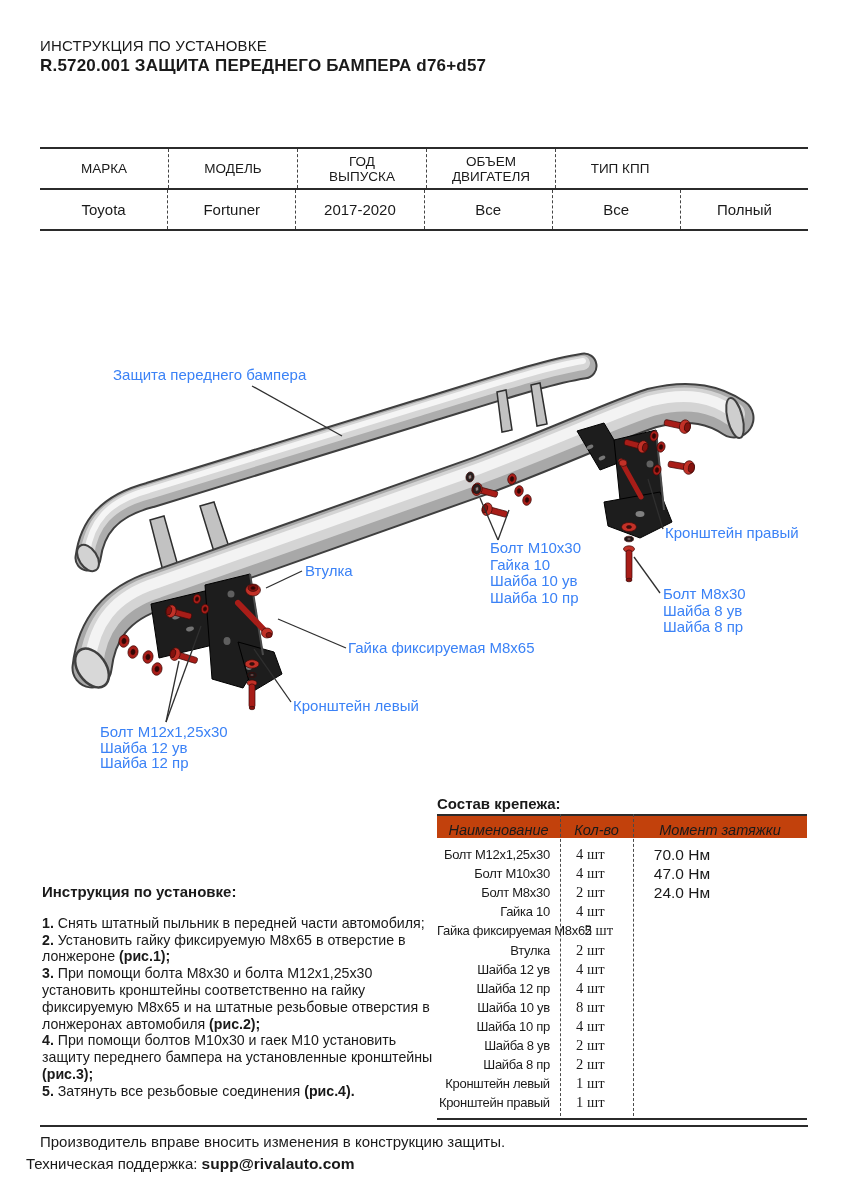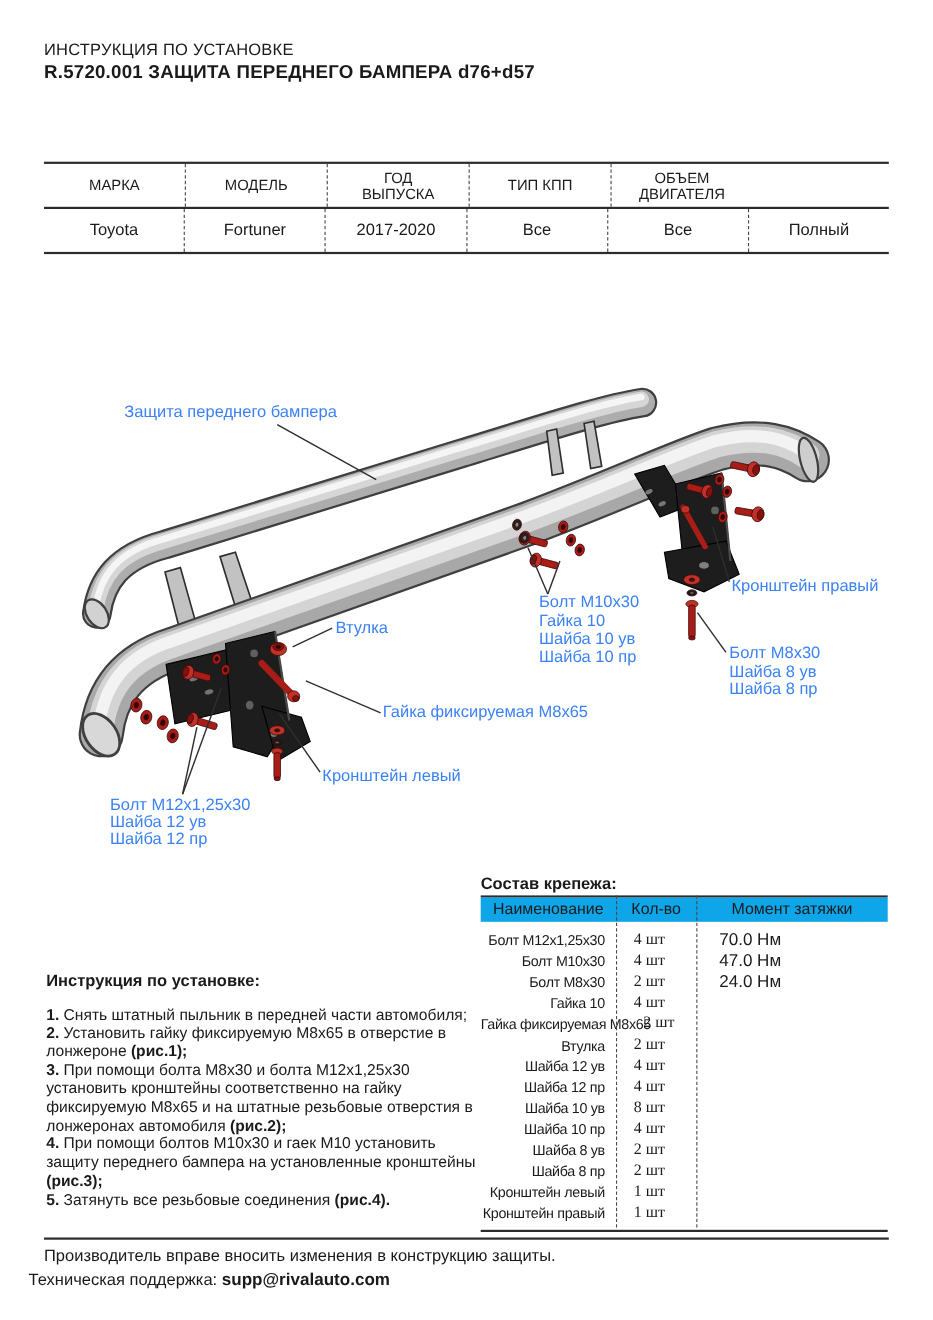--- a/index.html
+++ b/index.html
@@ -72,9 +72,9 @@
         <div class="spec-cell">МОДЕЛЬ</div>
         <div class="spec-cell">ГОД
 ВЫПУСКА</div>
-        <div class="spec-cell">ТИП КПП</div>
         <div class="spec-cell">ОБЪЕМ
 ДВИГАТЕЛЯ</div>
+        <div class="spec-cell">ТИП КПП</div>
       </div>
     <div class="spec-row spec-vals">
 

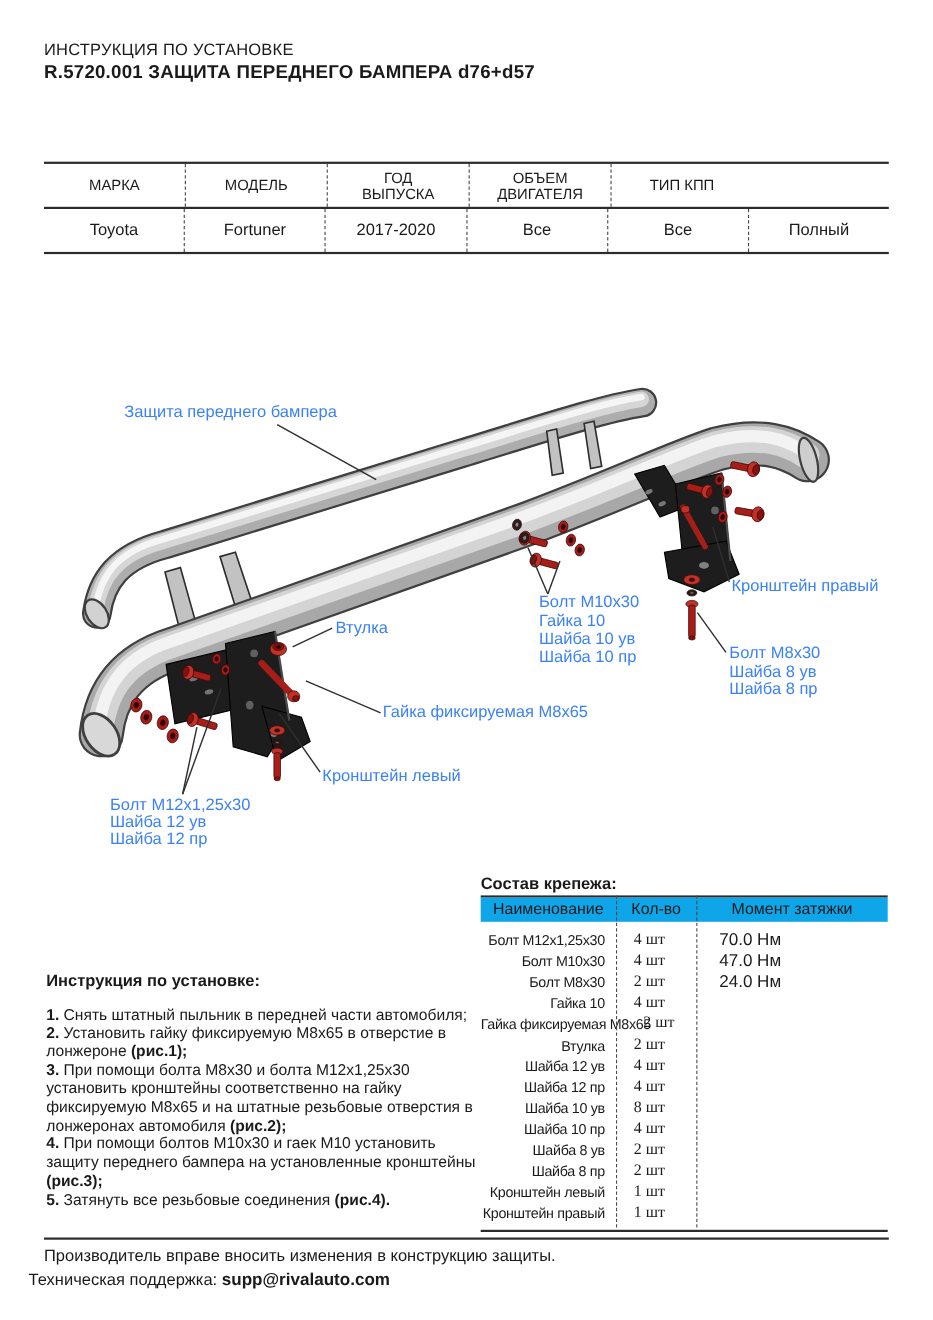--- a/index.html
+++ b/index.html
@@ -33,7 +33,7 @@
   .hw-title { left:437px; top:795px; font-size:15px; font-weight:bold; }
   .hw-table { left:437px; top:814px; width:370px; height:302px;
               border-top:2.2px solid #2b2b2b; border-bottom:2.2px solid #2b2b2b; }
-  .hw-header { display:flex; height:22px; align-items:center; background:#0ea5e9; }
+  .hw-header { display:flex; height:22px; align-items:flex-end; background:#c2410c;font-style:italic; }
   .hw-h { font-size:14.5px; text-align:center; }
   .hw-h1 { width:123px; } .hw-h2 { width:73px; } .hw-h3 { width:174px; }
   .hw-rows { padding-top:7px; }

